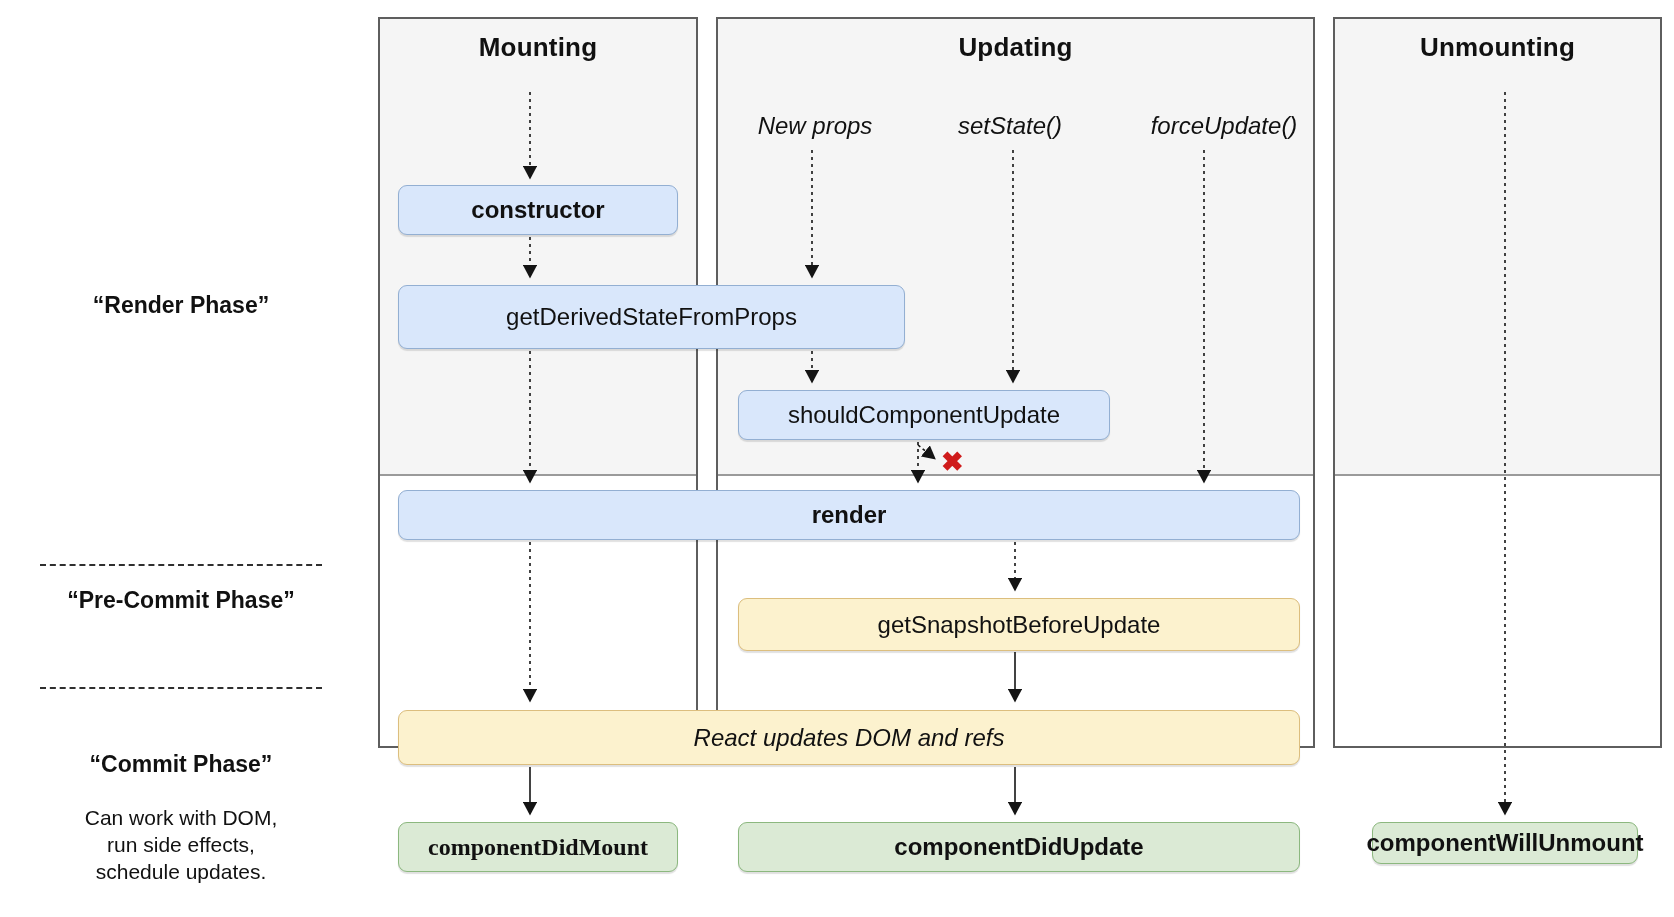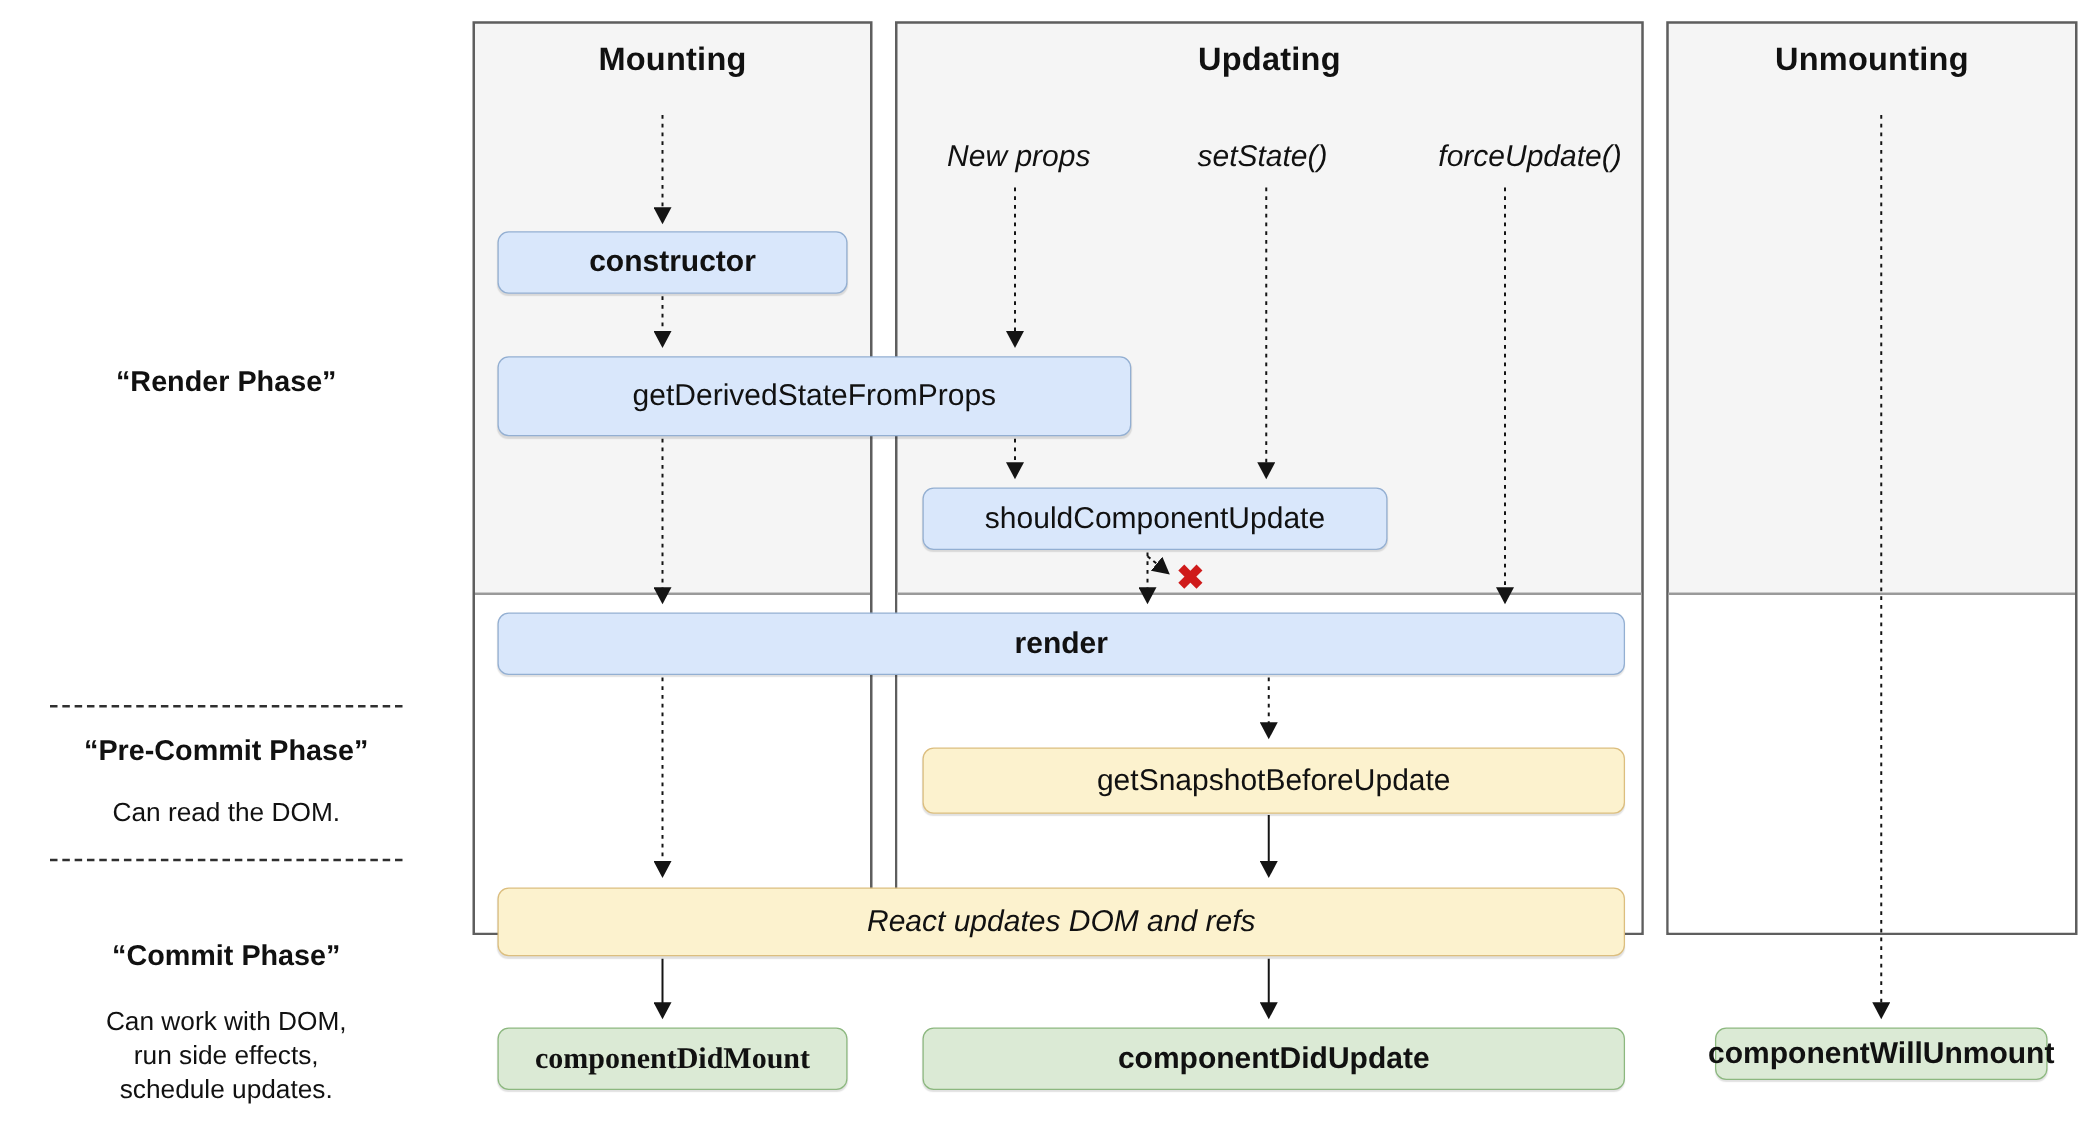--- a/index.html
+++ b/index.html
@@ -62,7 +62,6 @@
   <div class="sep" style="top:564px;"></div>
 
   <div class="phase-title" style="top:587px;">“Pre-Commit Phase”</div>
-  <div class="phase-desc" style="top:637px;">Can read the DOM.</div>
 
   <div class="sep" style="top:687px;"></div>
 

